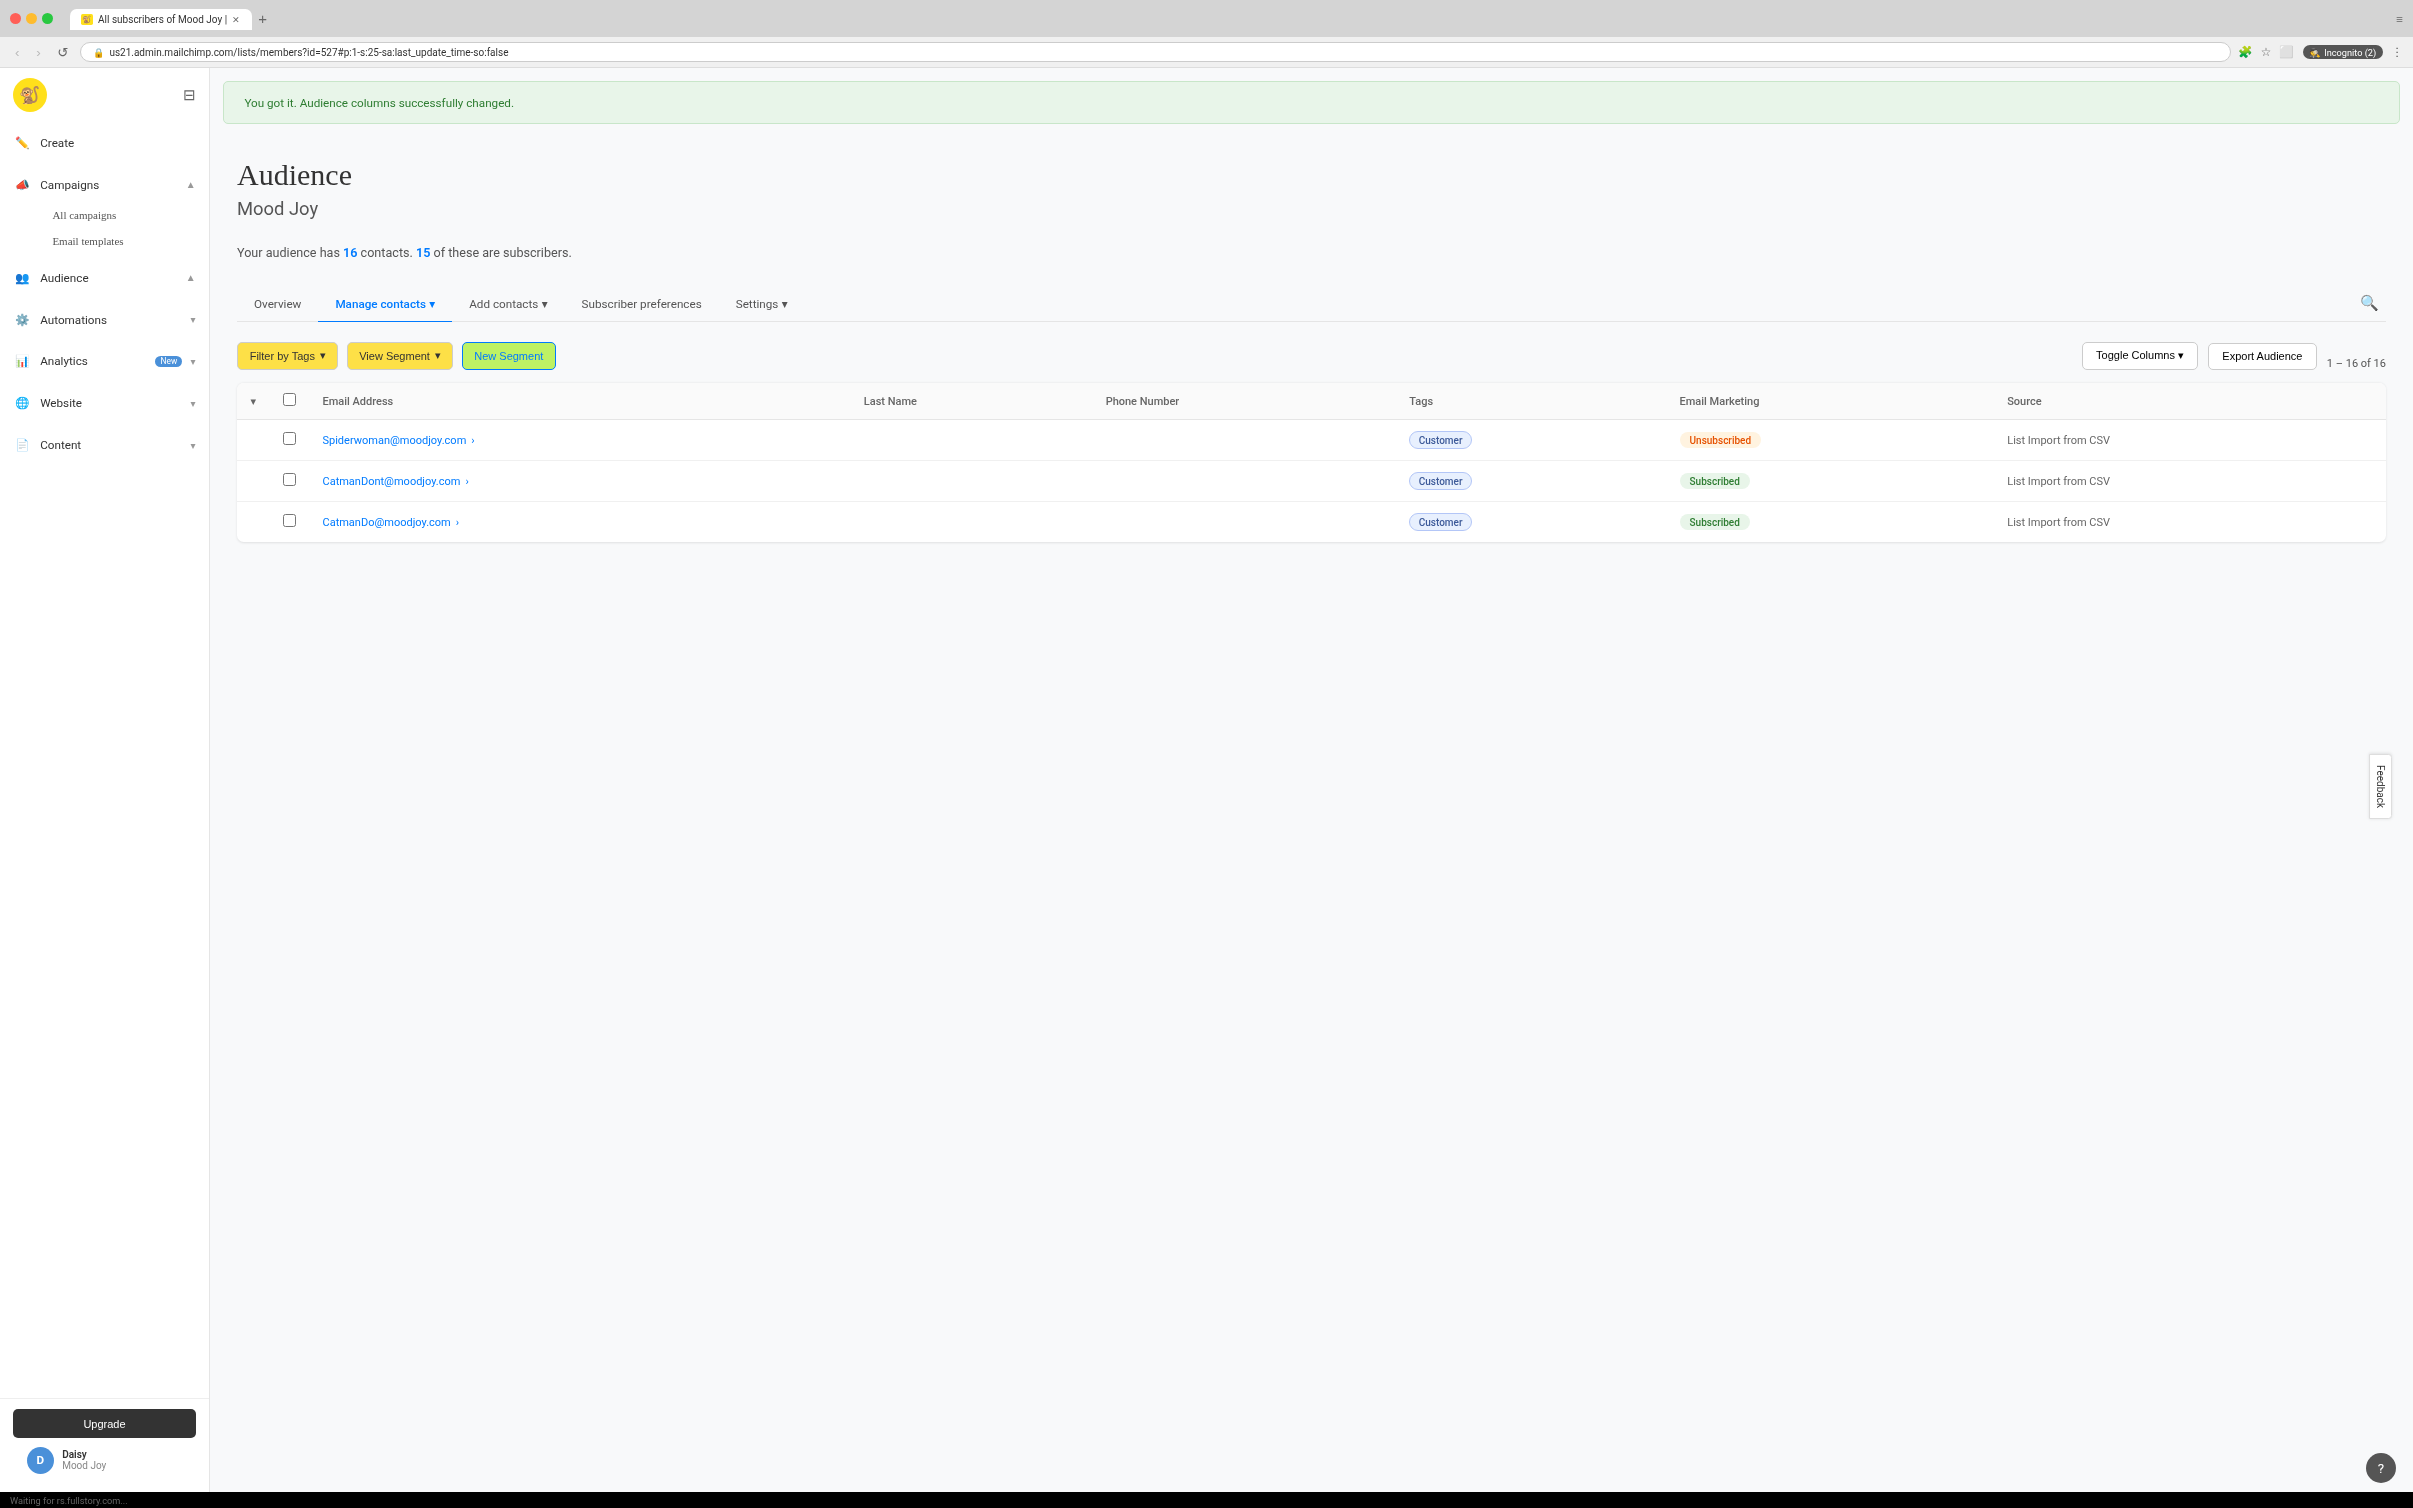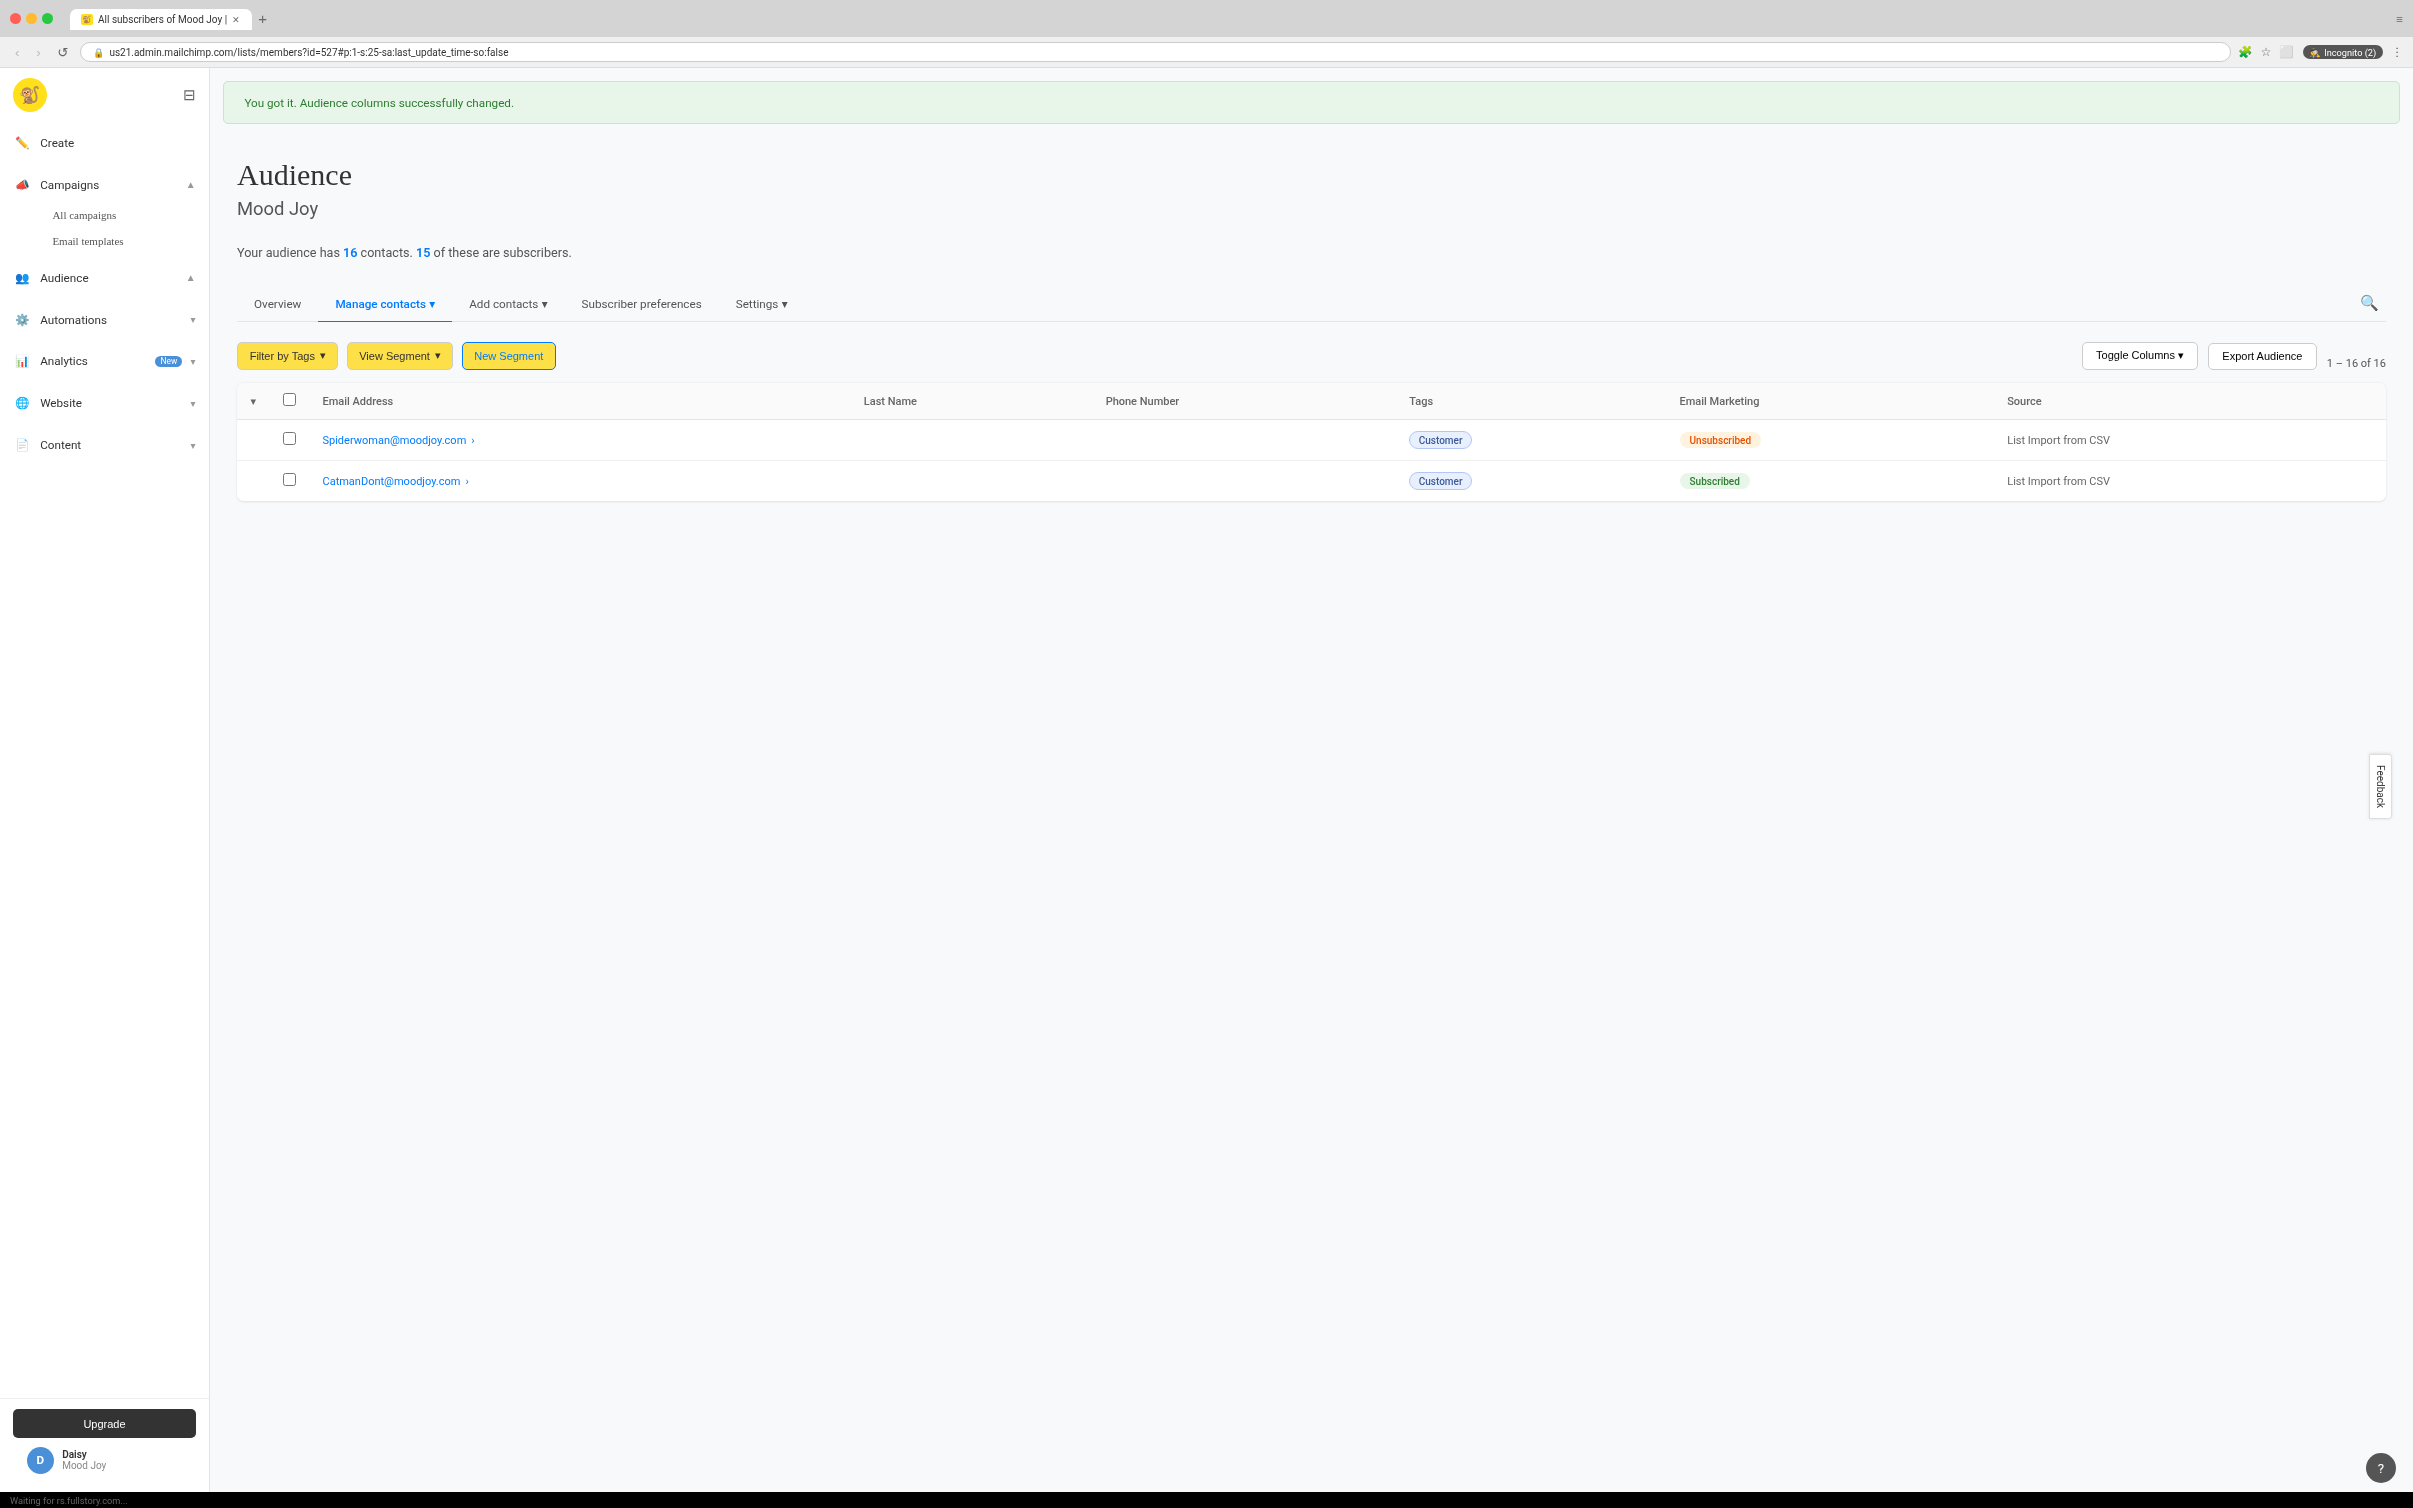--- a/index.html
+++ b/index.html
@@ -72,7 +72,7 @@
     .toolbar-left { display: flex; gap: 8.4px; }
     .toolbar-right { display: flex; align-items: flex-end; gap: 10px; }
     .btn-outline { border: 0.8px solid #ccc; background: #fde047; padding: 6.7px 11.7px; border-radius: 5px; font-size: 11px; color: #333; cursor: pointer; display: flex; align-items: center; gap: 5px; }
-    .btn-new-segment { background: #fde047; border: 0.8px solid #007bff; color: #007bff; border-radius: 5px; padding: 6.7px 11.7px; font-size: 11px; cursor: pointer; }
+    .btn-new-segment { background: #bef264; border: 0.8px solid #007bff; color: #007bff; border-radius: 5px; padding: 6.7px 11.7px; font-size: 11px; cursor: pointer; }
     .pagination-info { font-size: 11px; color: #555; }
     .btn-export { background: #fff; border: 0.8px solid #ccc; padding: 6.7px 13.4px; border-radius: 5px; font-size: 11px; cursor: pointer; }
 

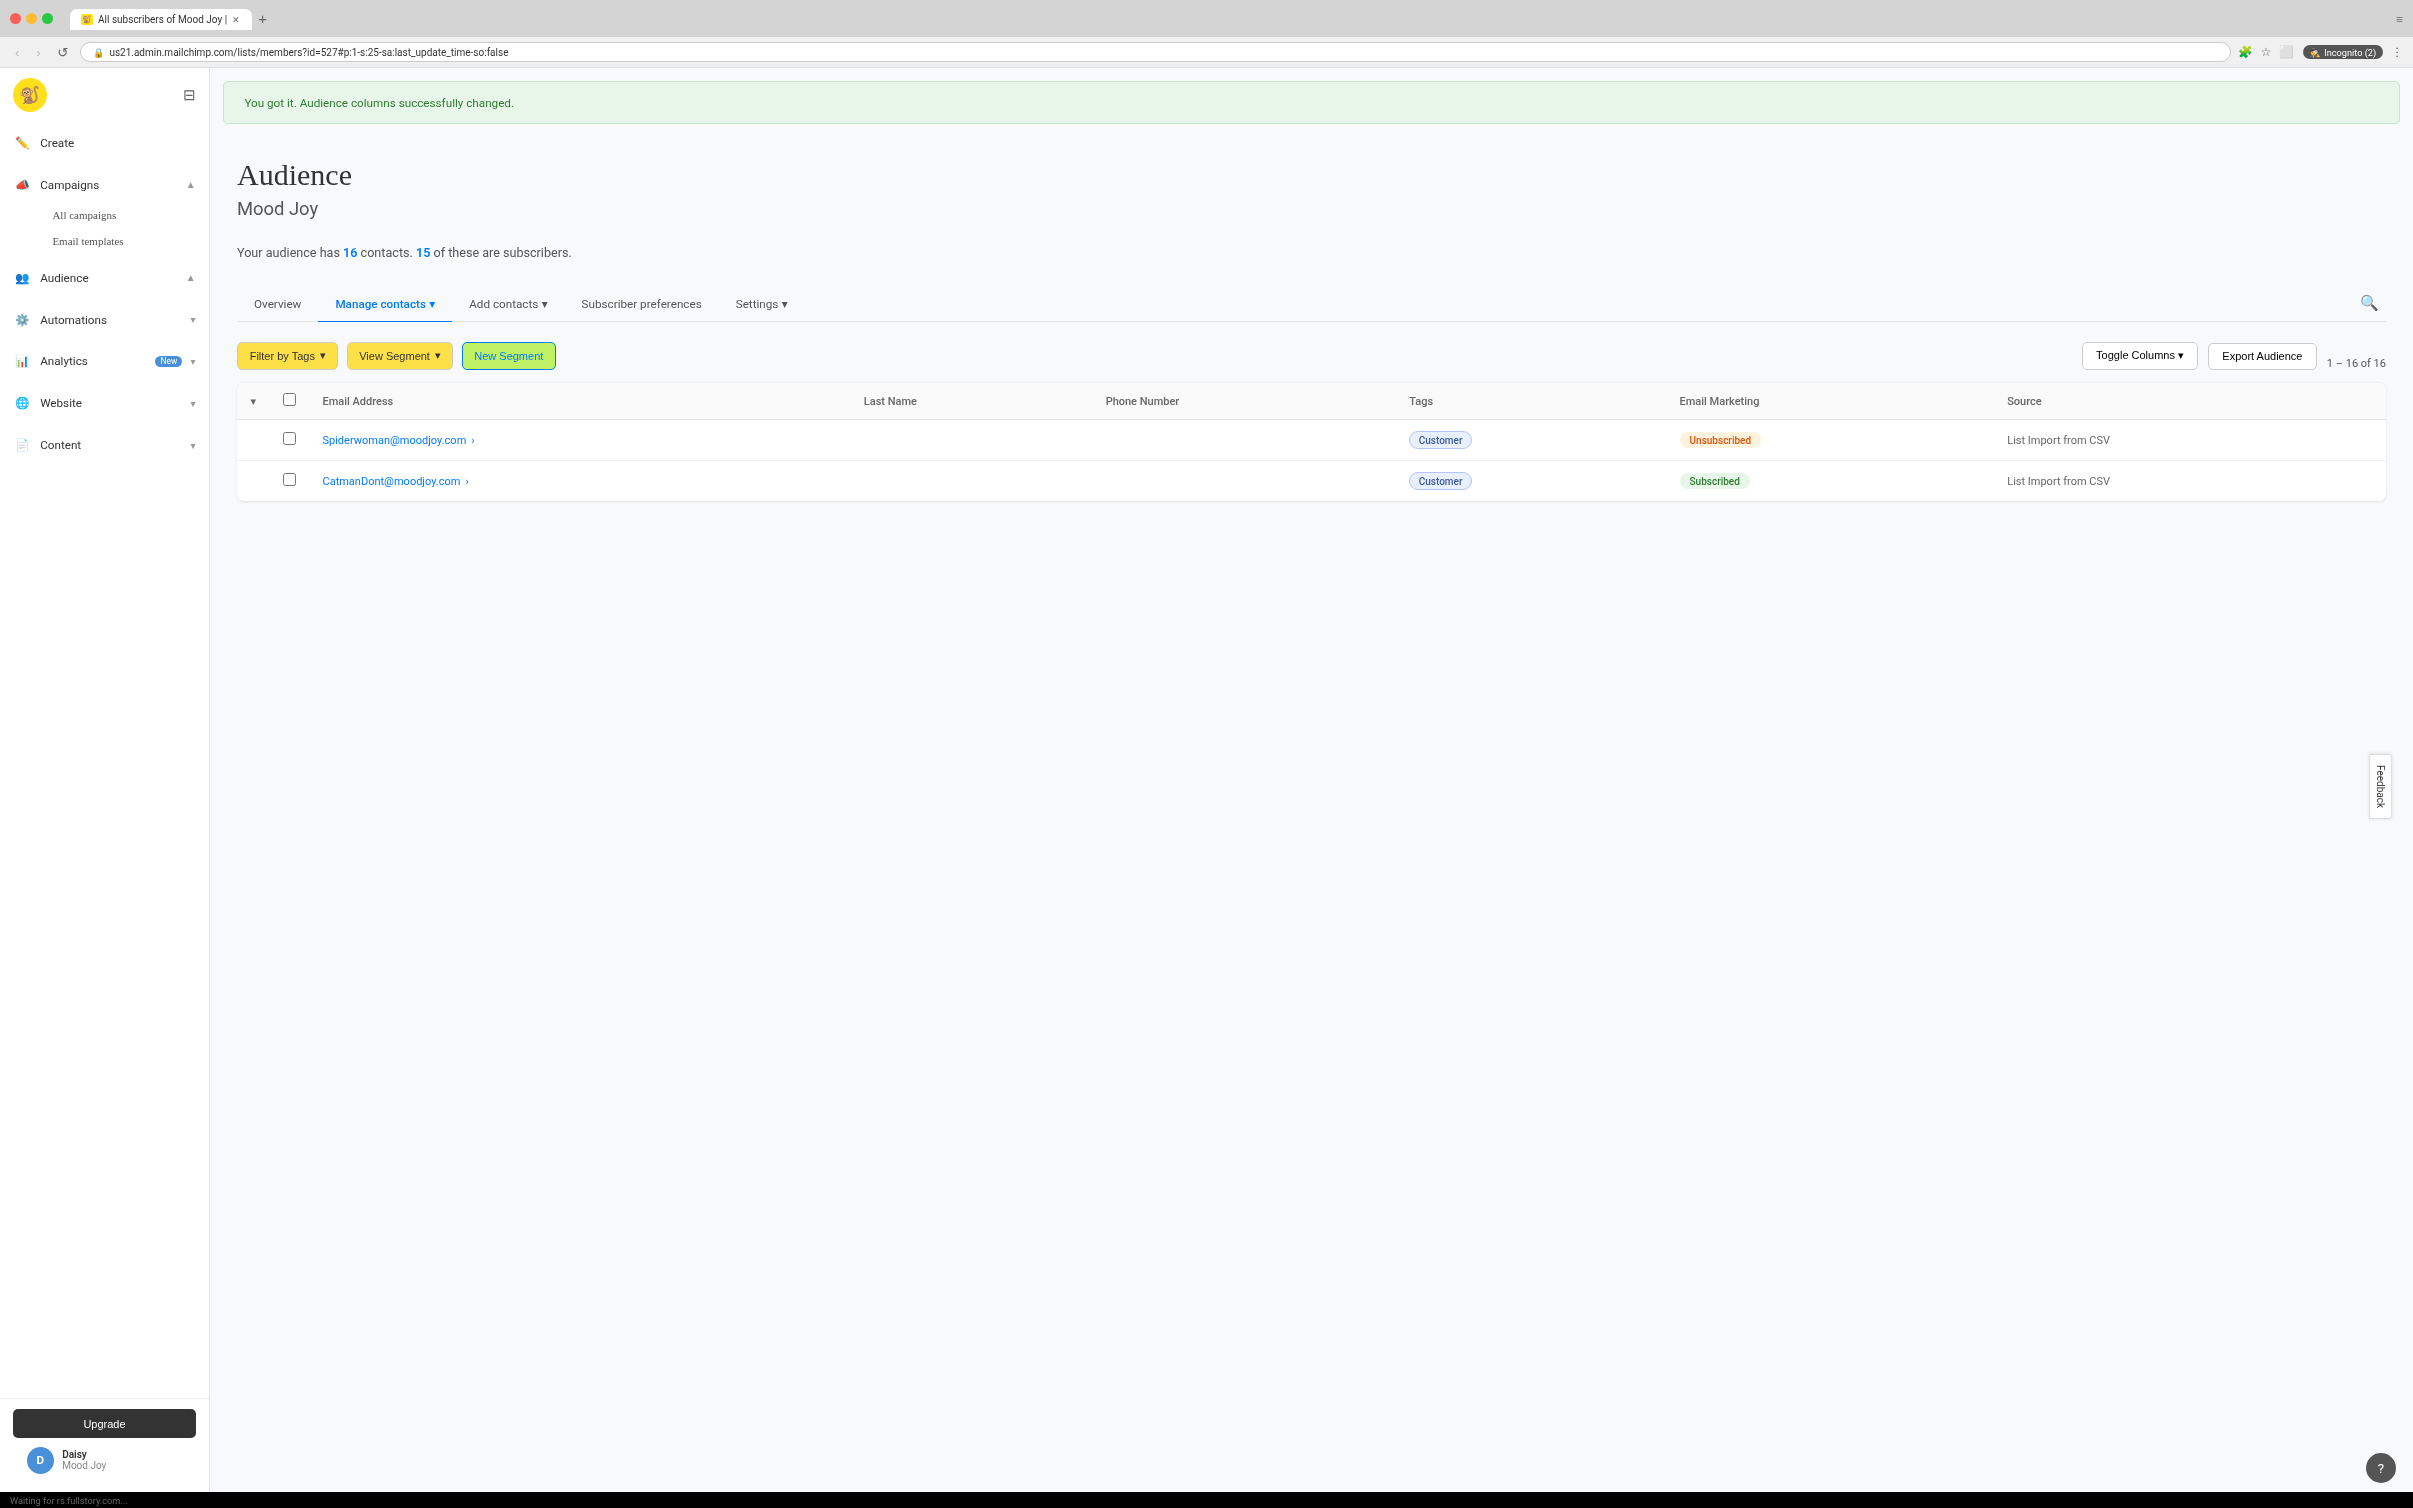--- a/index.html
+++ b/index.html
@@ -339,6 +339,29 @@
             </td>
           </tr>
 
+          <tr>
+            <td></td>
+            <td>
+              <input type="checkbox" style="">
+            </td>
+            <td>
+              <div class="email-cell">
+                <span style="color:#007bff;cursor:pointer;">CatmanDo@moodjoy.com</span>
+                <span style="color:#007bff;">›</span>
+              </div>
+            </td>
+            <td></td>
+            <td></td>
+            <td>
+              <span class="tag-badge tag-customer">Customer</span>
+            </td>
+            <td>
+              <span class="status-badge status-subscribed">Subscribed</span>
+            </td>
+            <td>
+              <span class="source-text">List Import from CSV</span>
+            </td>
+          </tr>
         </tbody>
       </table>
 

